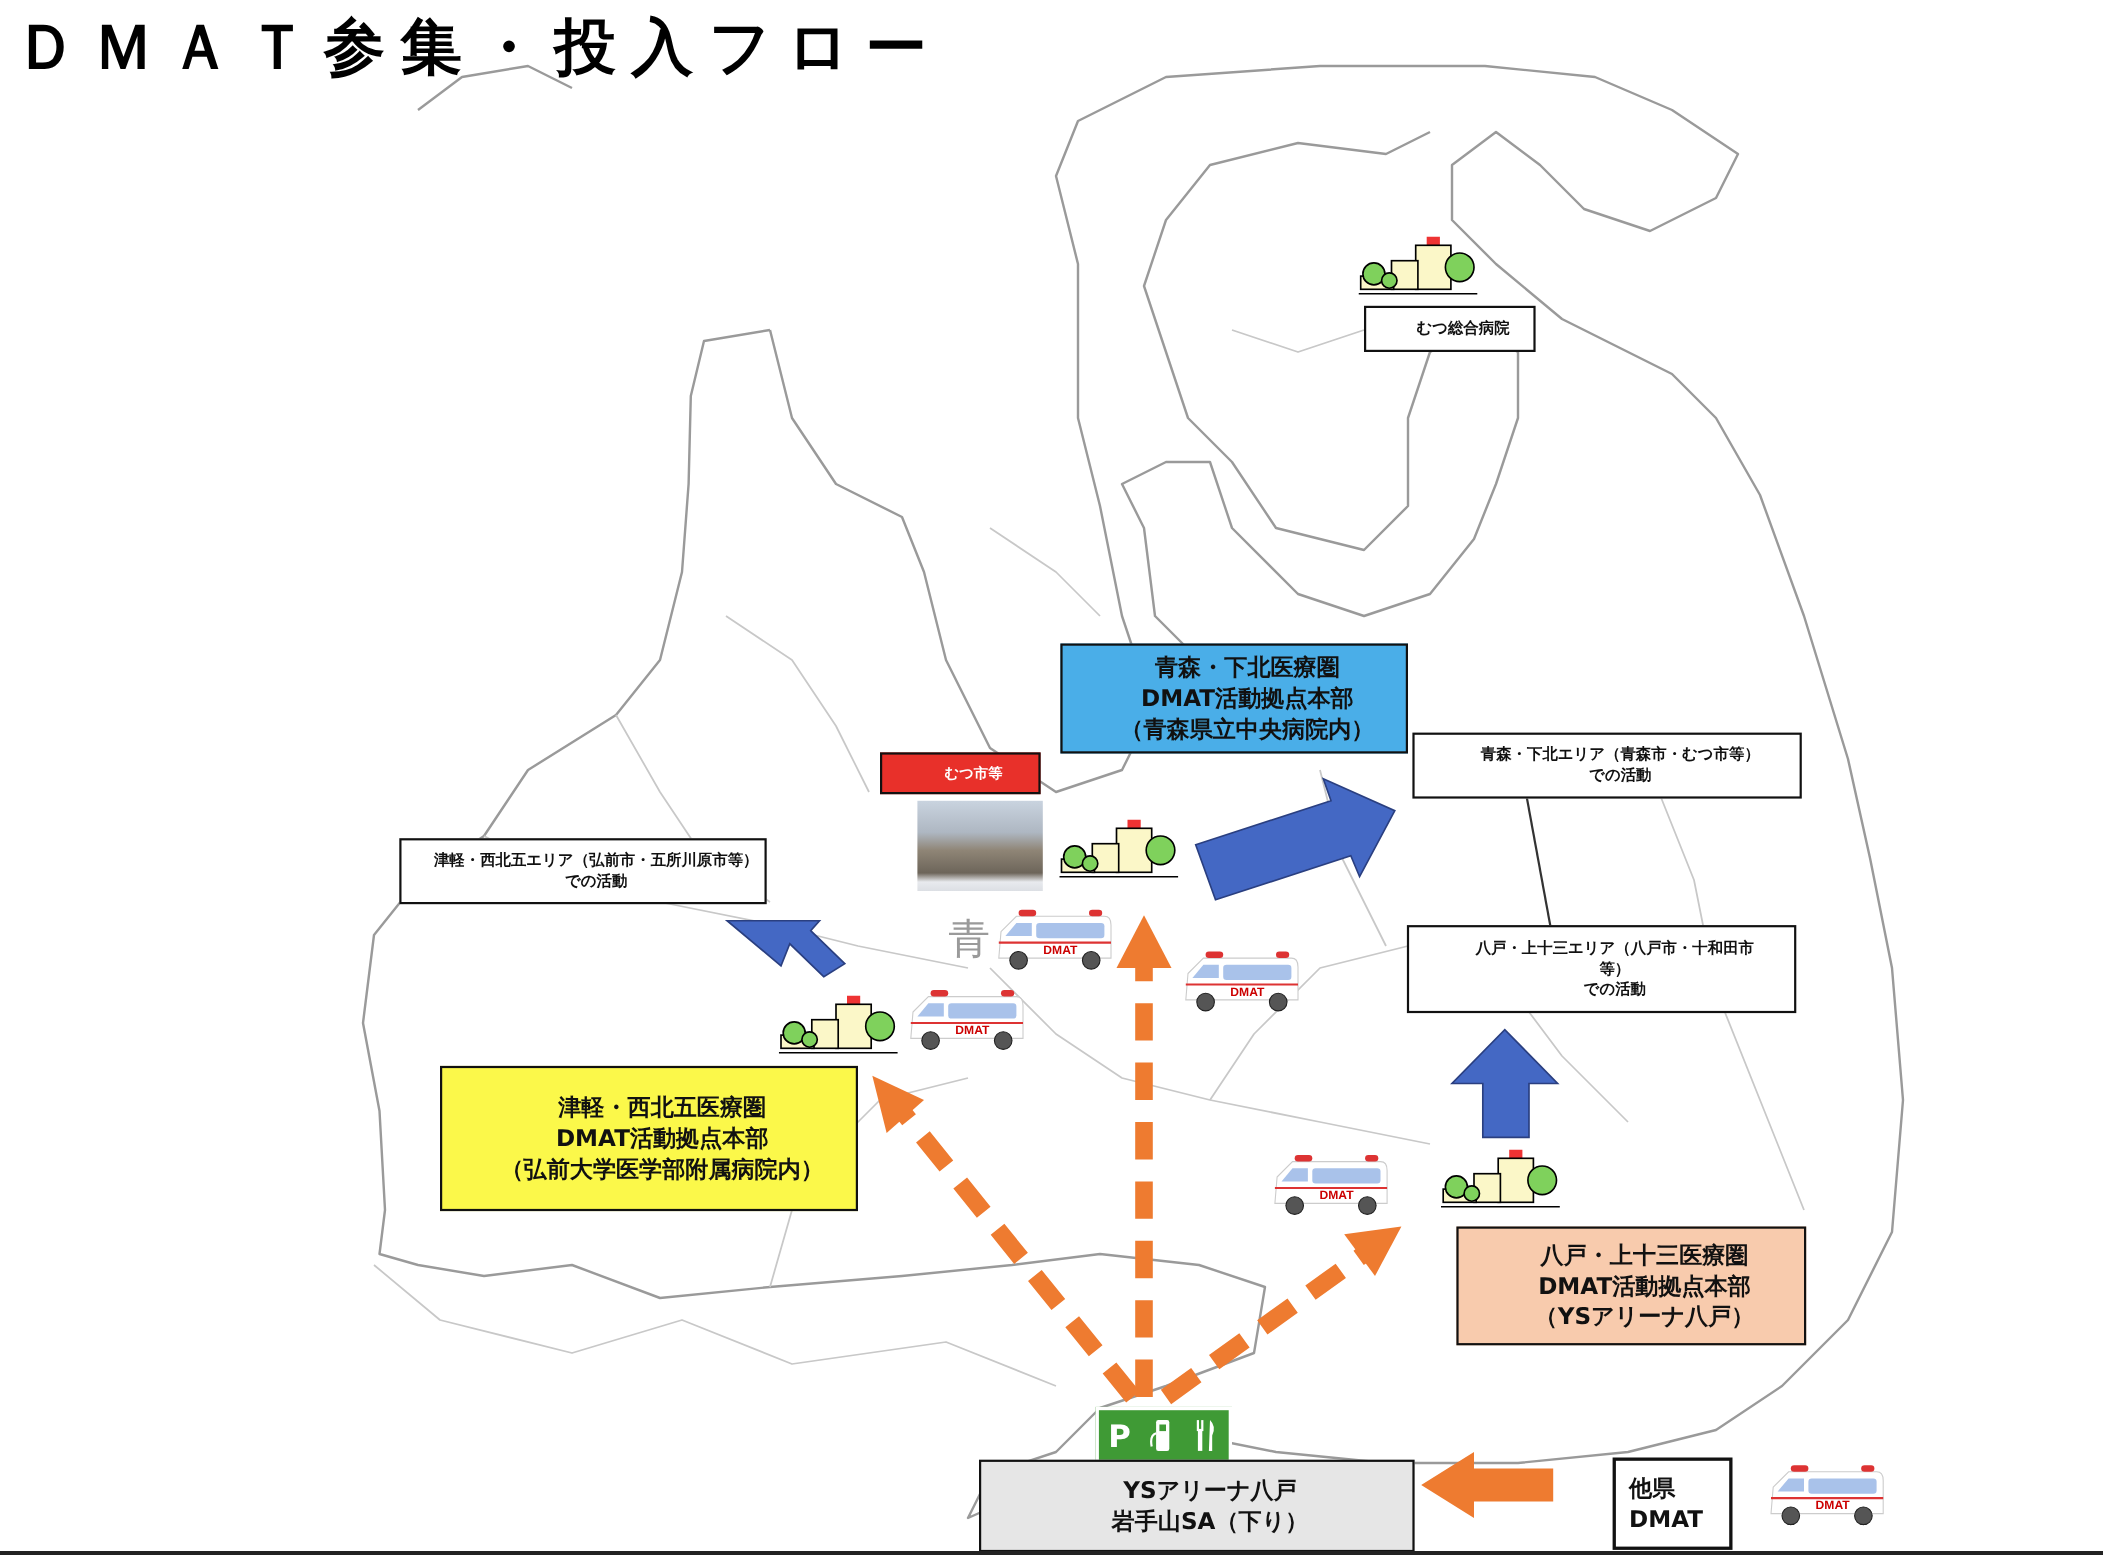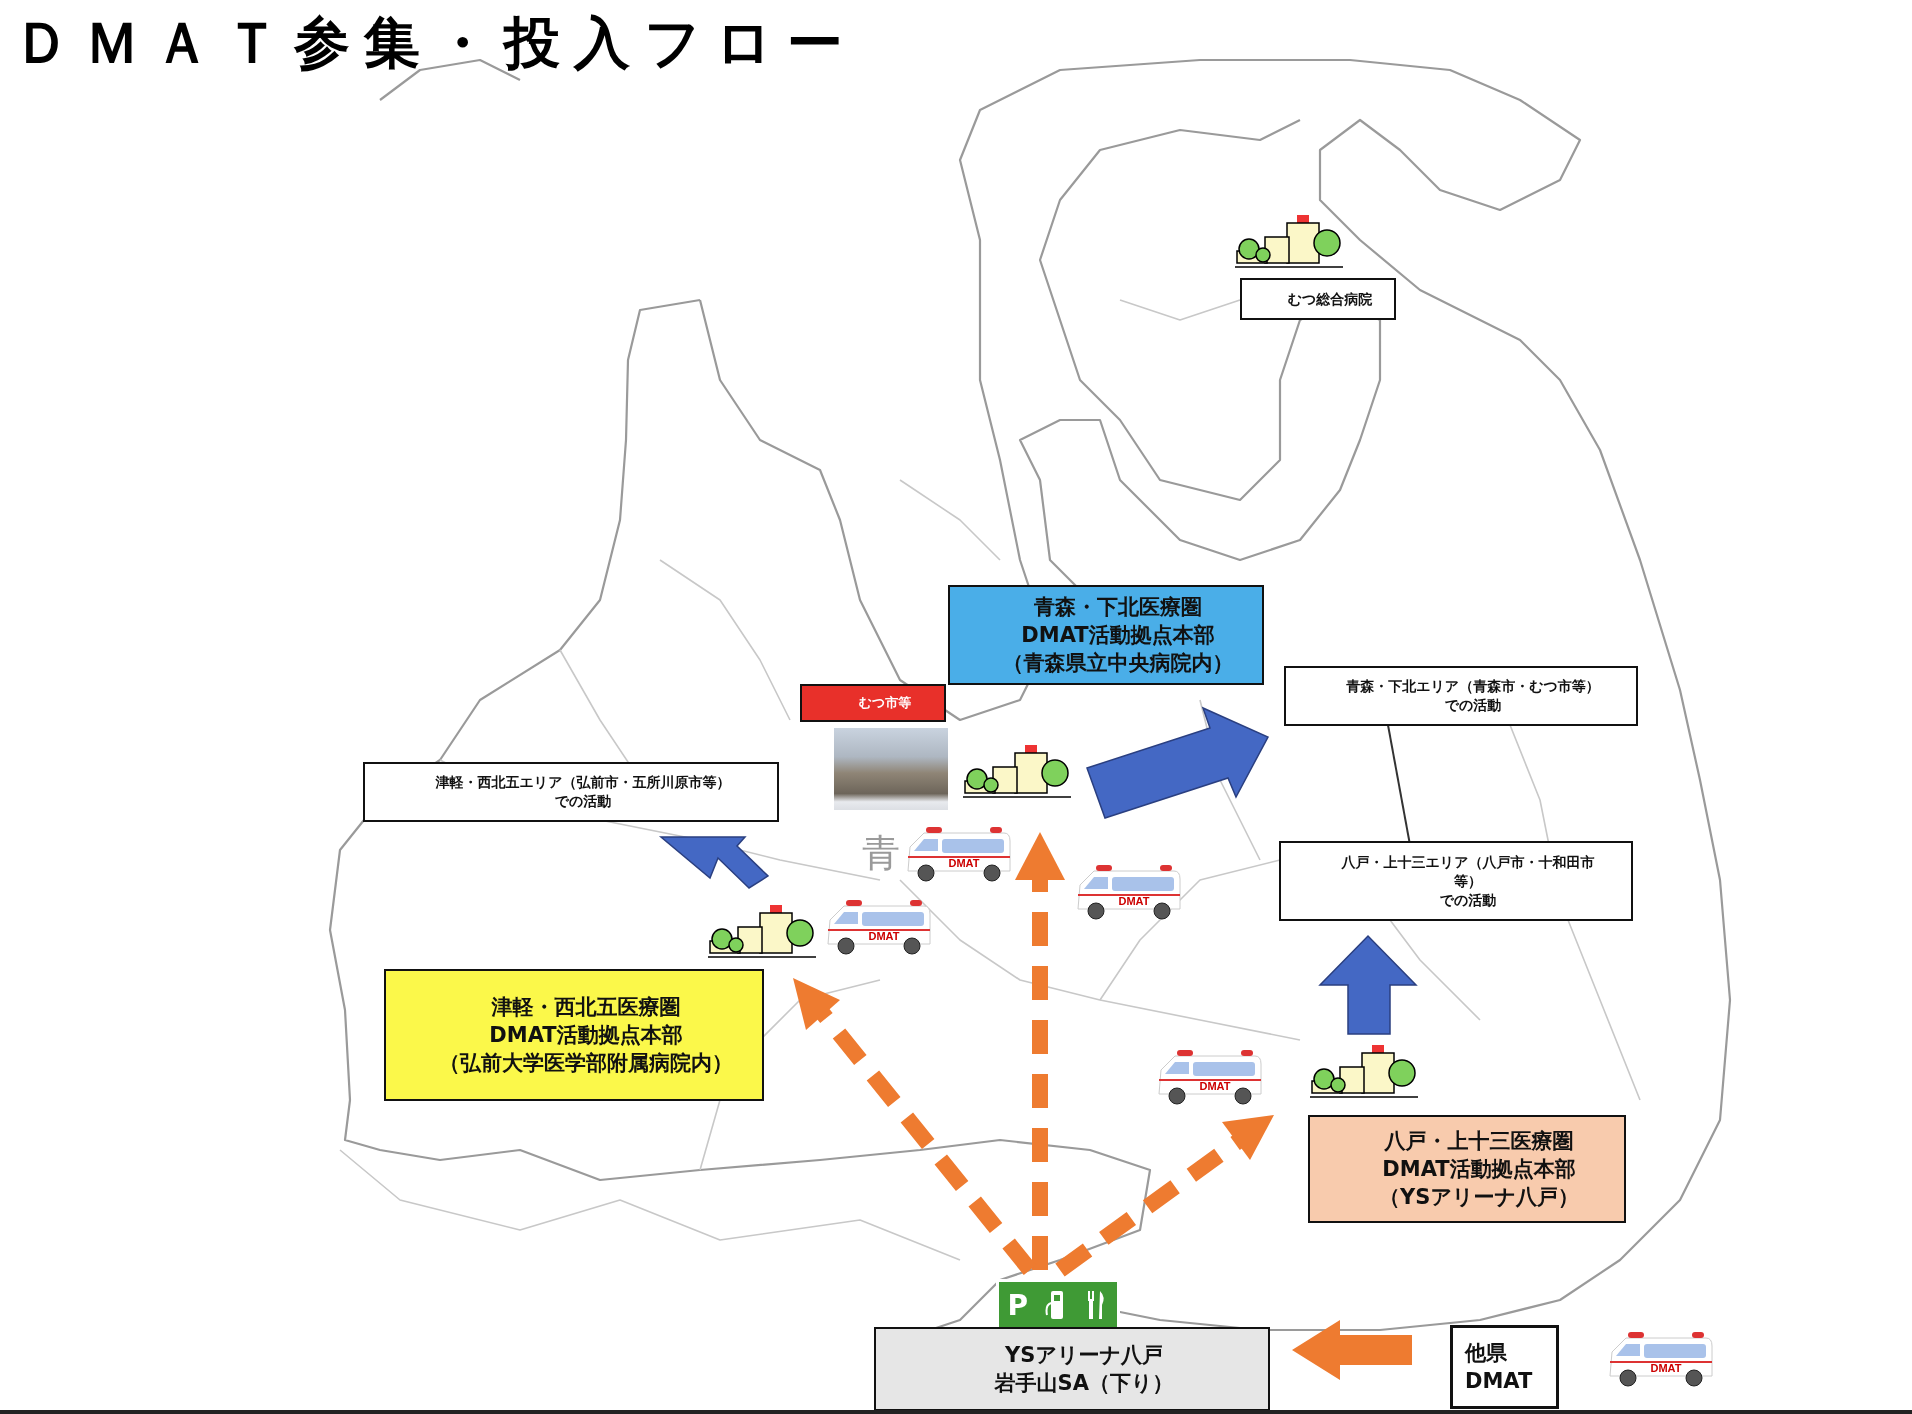--- a/index.html
+++ b/index.html
@@ -7,7 +7,7 @@
   .abs{position:absolute;}
   .title{left:14px;top:6px;font-size:56px;font-weight:bold;letter-spacing:14px;color:#000;white-space:nowrap;}
   .box{position:absolute;border:2px solid #111;box-sizing:border-box;display:flex;align-items:center;justify-content:center;text-align:center;font-weight:bold;color:#111;white-space:pre-line;padding-left:24px;}
-  .box.big{font-size:21px;line-height:28px;border-width:2px;}
+  .box.big{font-size:21px;line-height:28px;border-width:2px;margin-left:16px;}
   .box.small{font-size:14px;line-height:19px;background:#fff;}
   .map{position:absolute;left:0;top:0;width:1912px;height:1414px;}
   .bottomline{position:absolute;left:0;top:1410px;width:1912px;height:4px;background:#222;}

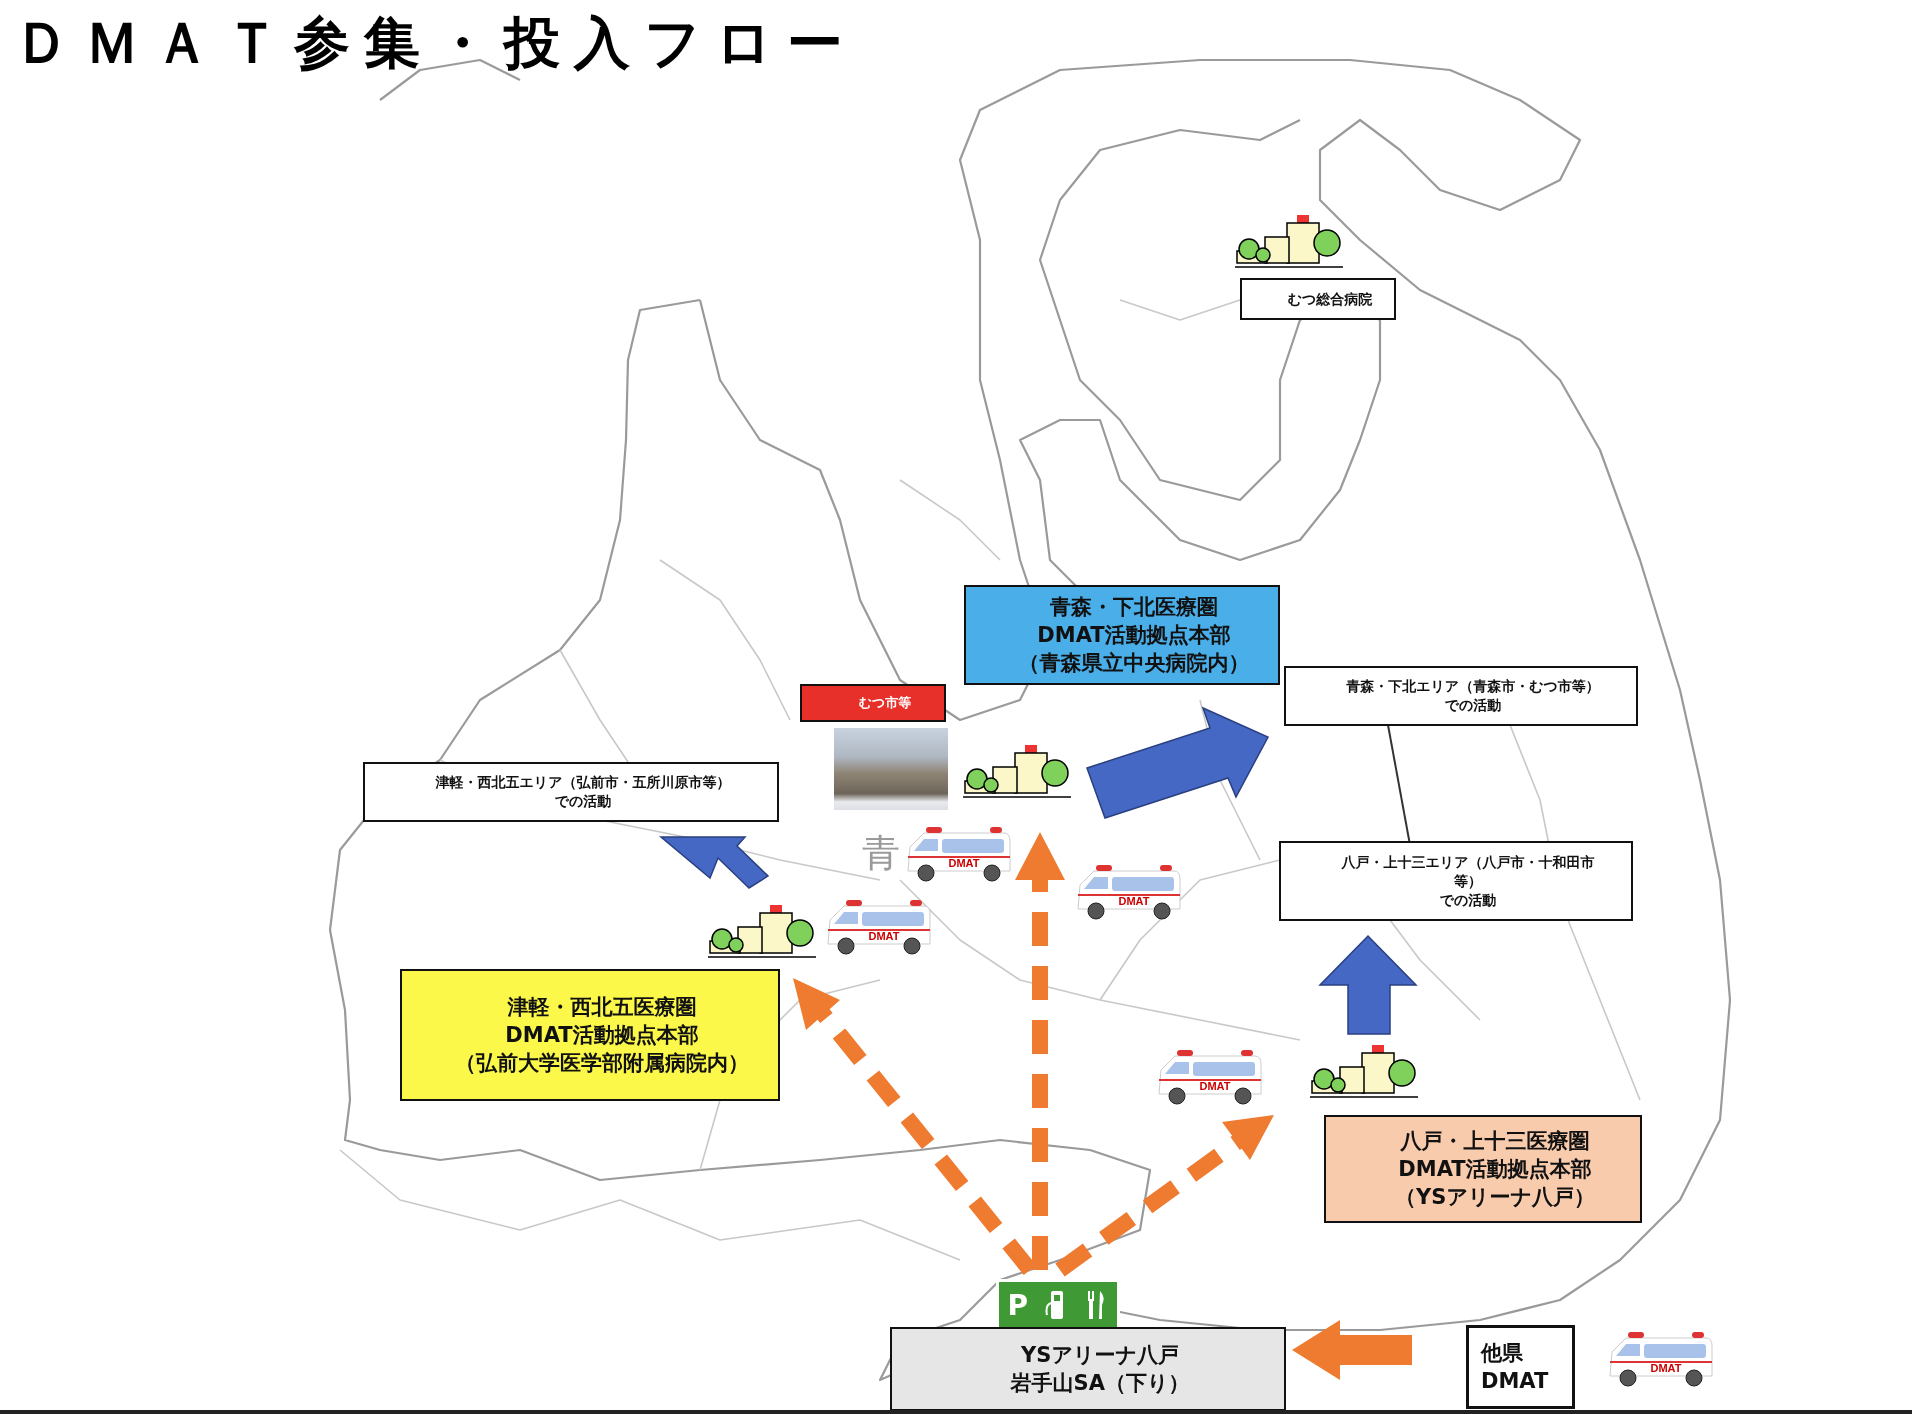--- a/index.html
+++ b/index.html
@@ -74,7 +74,7 @@
 
 <div class="box small" style="left:1284px;top:666px;width:354px;height:60px;">青森・下北エリア（青森市・むつ市等）
 での活動</div>
-<div class="box small" style="left:363px;top:762px;width:416px;height:60px;">津軽・西北五エリア（弘前市・五所川原市等）
+<div class="box small" style="left:363px;top:762px;width:334px;height:60px;">津軽・西北五エリア（弘前市・五所川原市等）
 での活動</div>
 <div class="box small" style="left:1279px;top:841px;width:354px;height:80px;">八戸・上十三エリア（八戸市・十和田市
 等）

